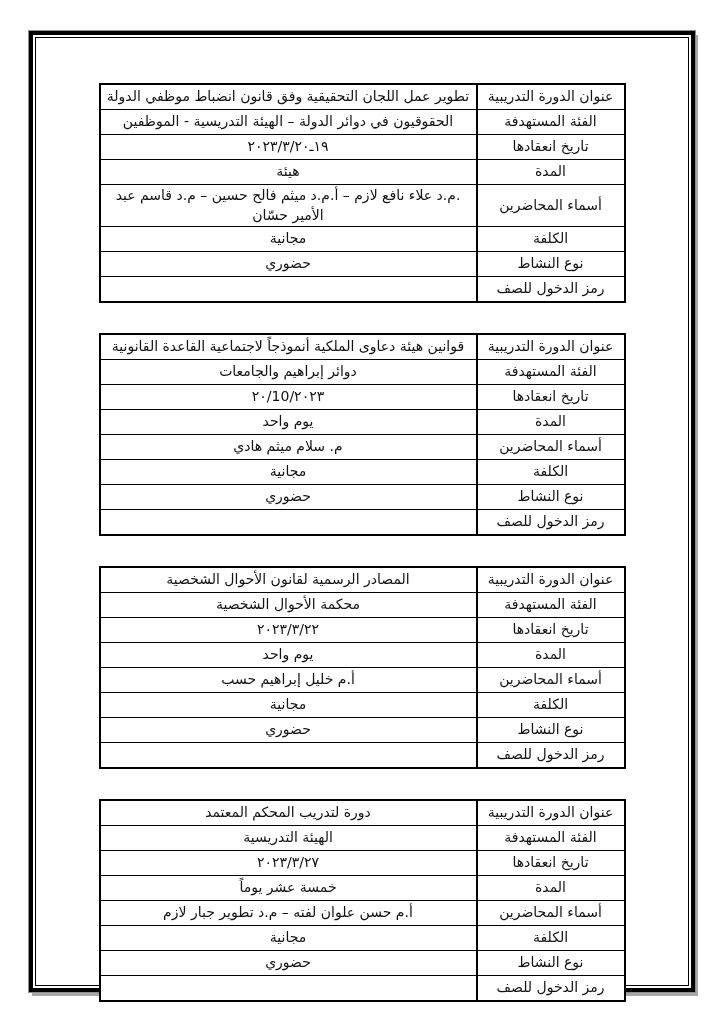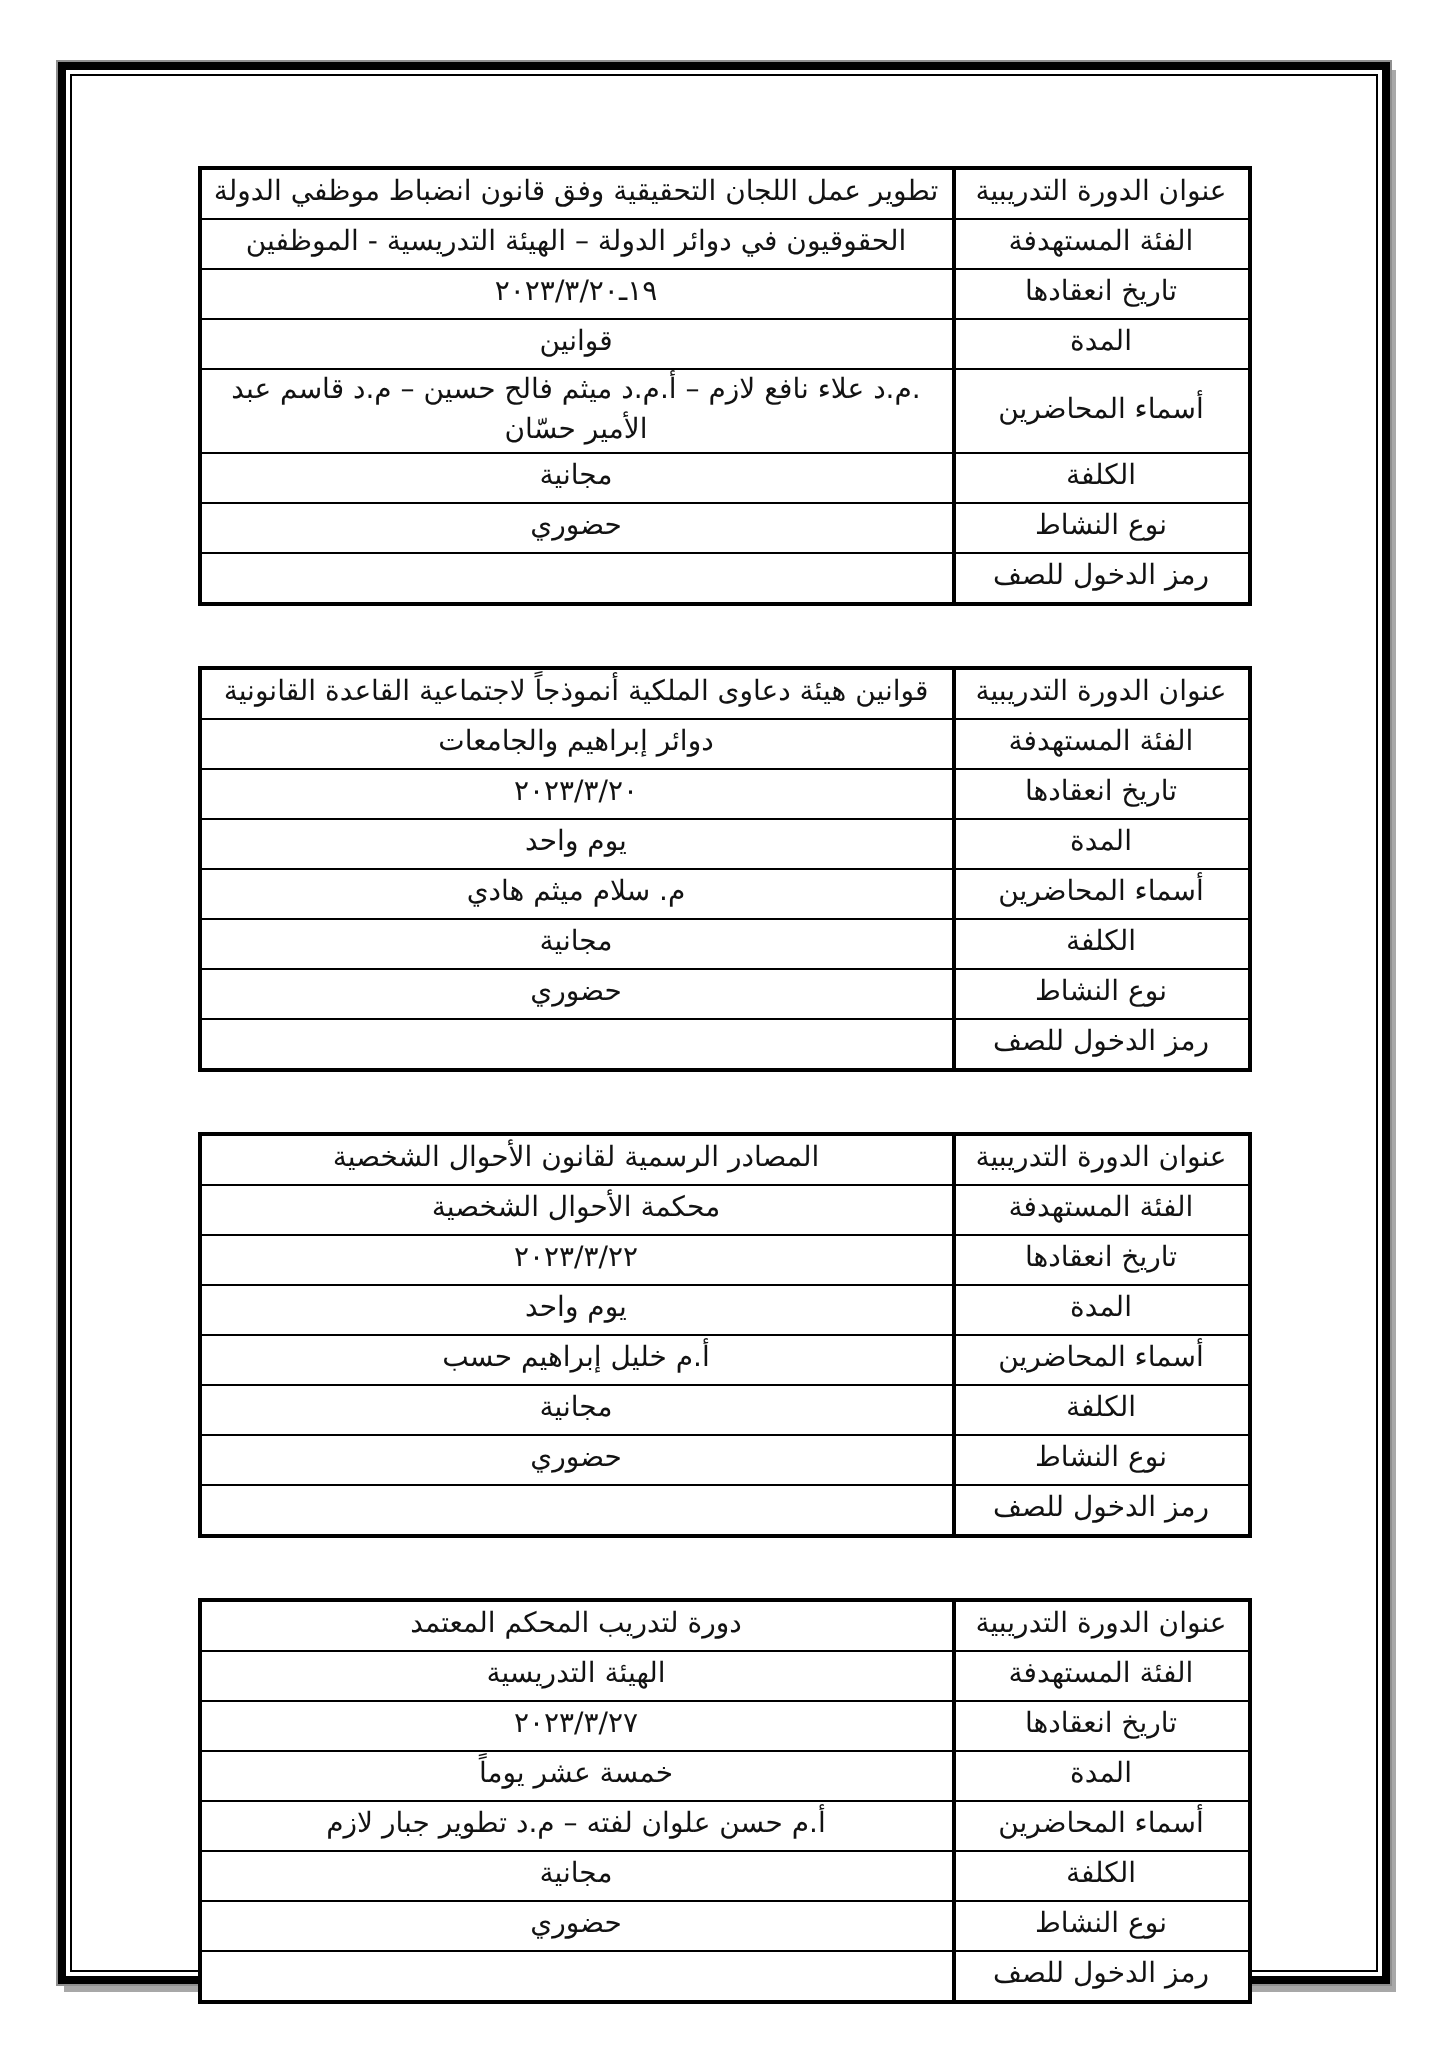--- a/index.html
+++ b/index.html
@@ -99,7 +99,7 @@
           </tr>
       <tr>
             <td class="label">المدة</td>
-            <td class="value">قوانين</td>
+            <td class="value">هيئة</td>
           </tr>
       <tr>
             <td class="label">أسماء المحاضرين</td>

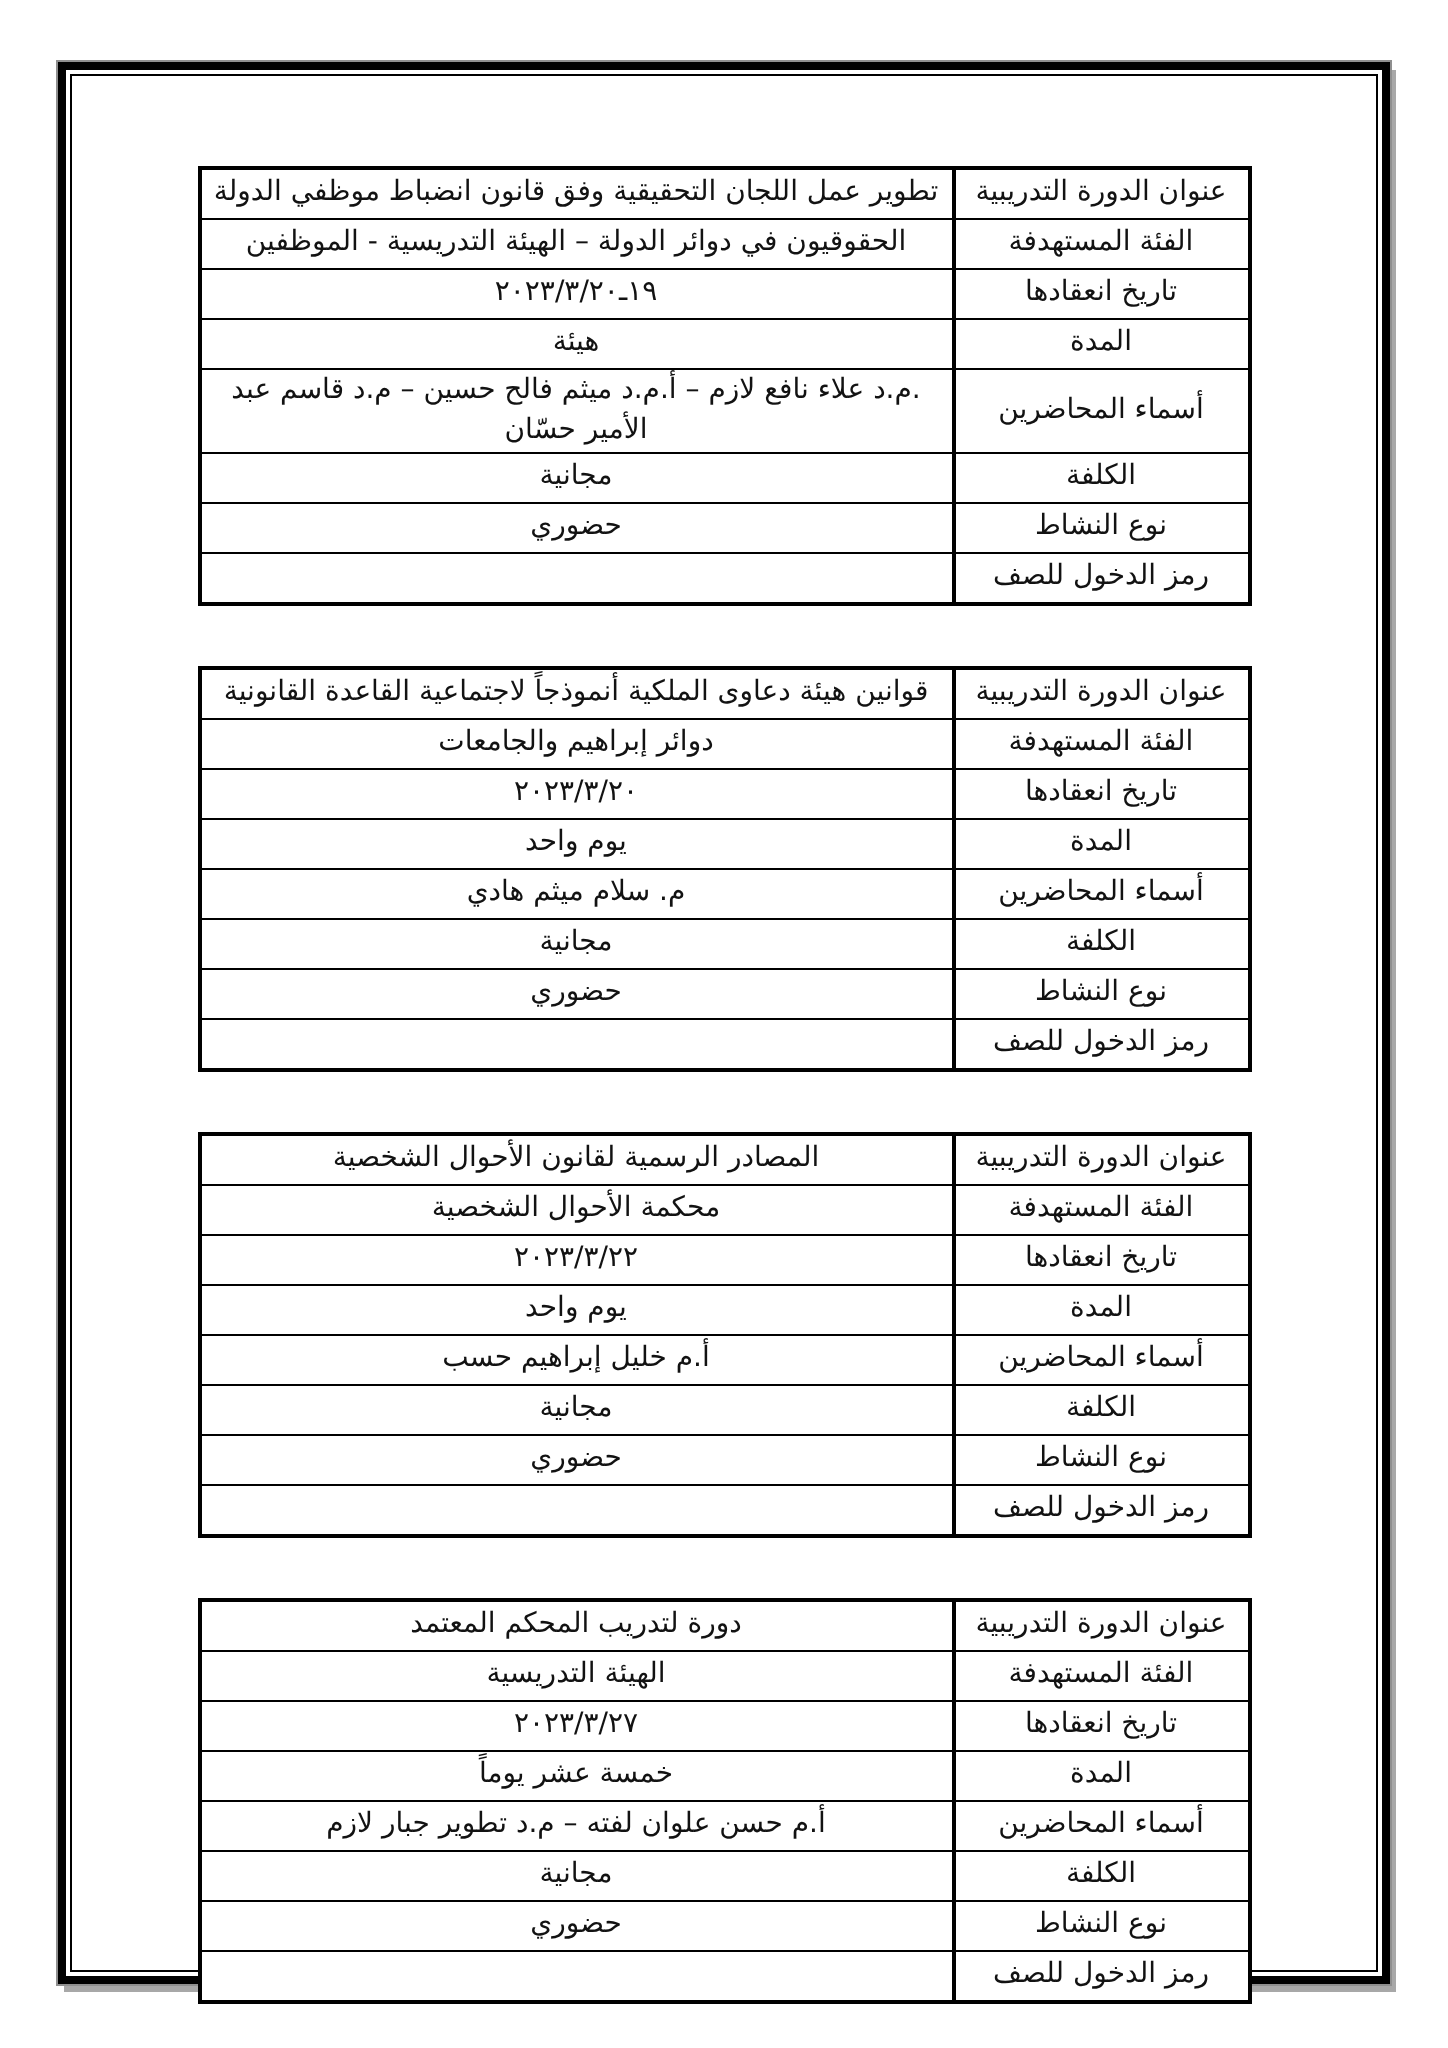--- a/index.html
+++ b/index.html
@@ -132,7 +132,7 @@
           </tr>
       <tr>
             <td class="label">تاريخ انعقادها</td>
-            <td class="value">٢٠٢٣/٣/٢٠</td>
+            <td class="value">٢٠٢٣/10/٢٠</td>
           </tr>
       <tr>
             <td class="label">المدة</td>

